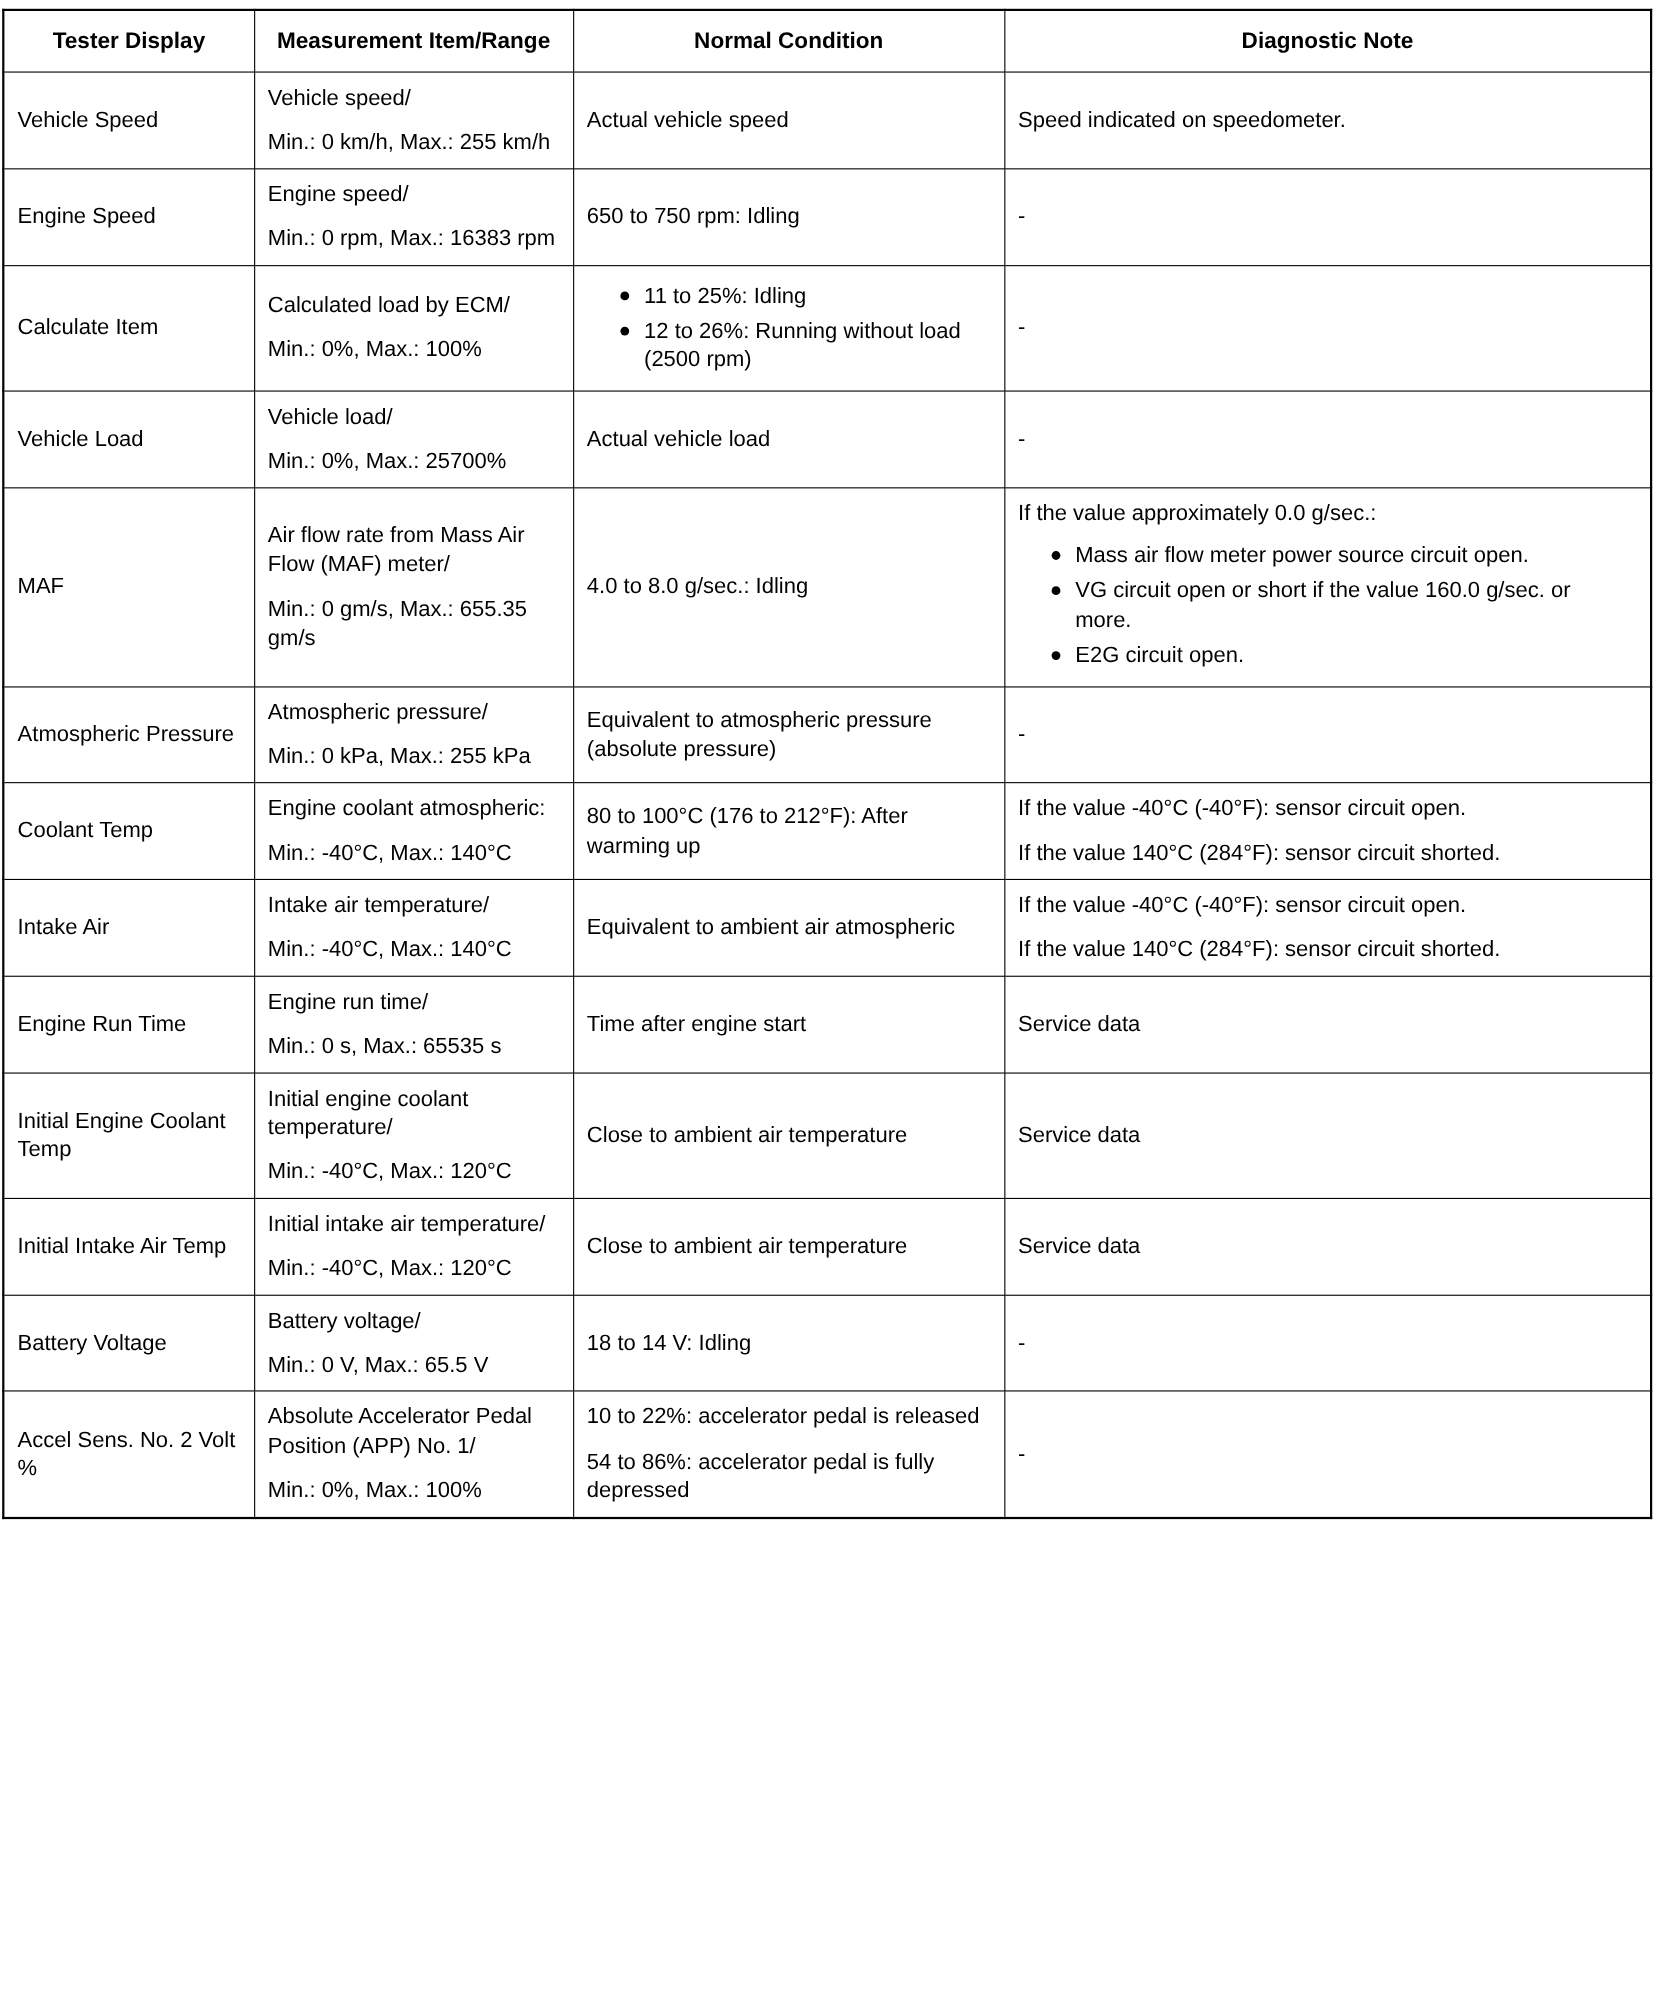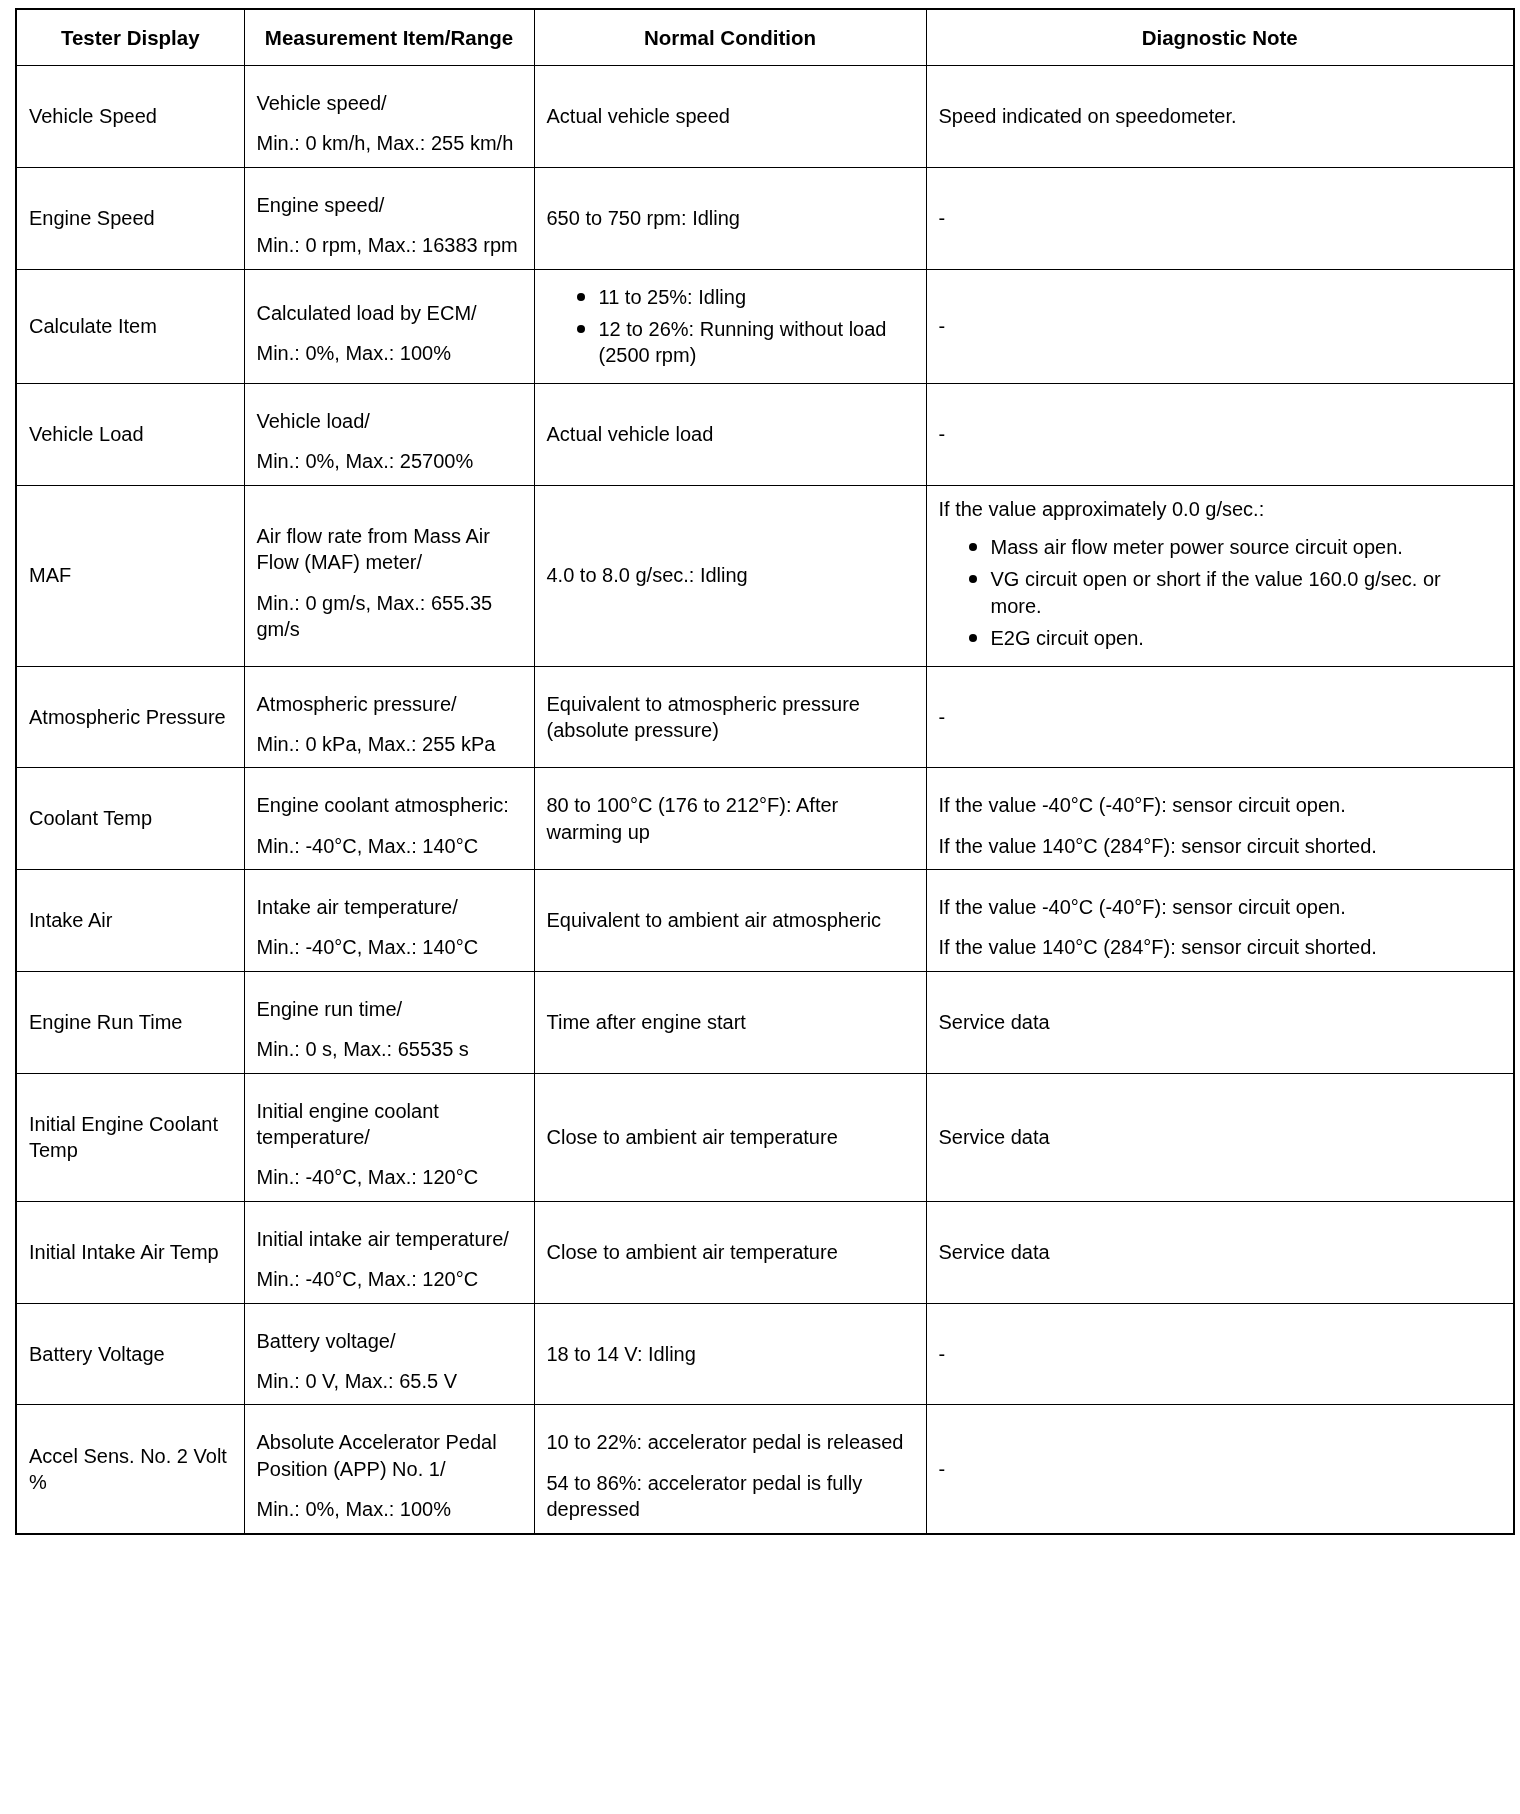--- a/index.html
+++ b/index.html
@@ -15,7 +15,7 @@
   .page {
     width: 1366px;
     box-sizing: border-box;
-    padding: 8px 12px 8px 15px;
+    padding: 8px 12px 8px 2px;
   }
   table.spec {
     border-collapse: collapse;

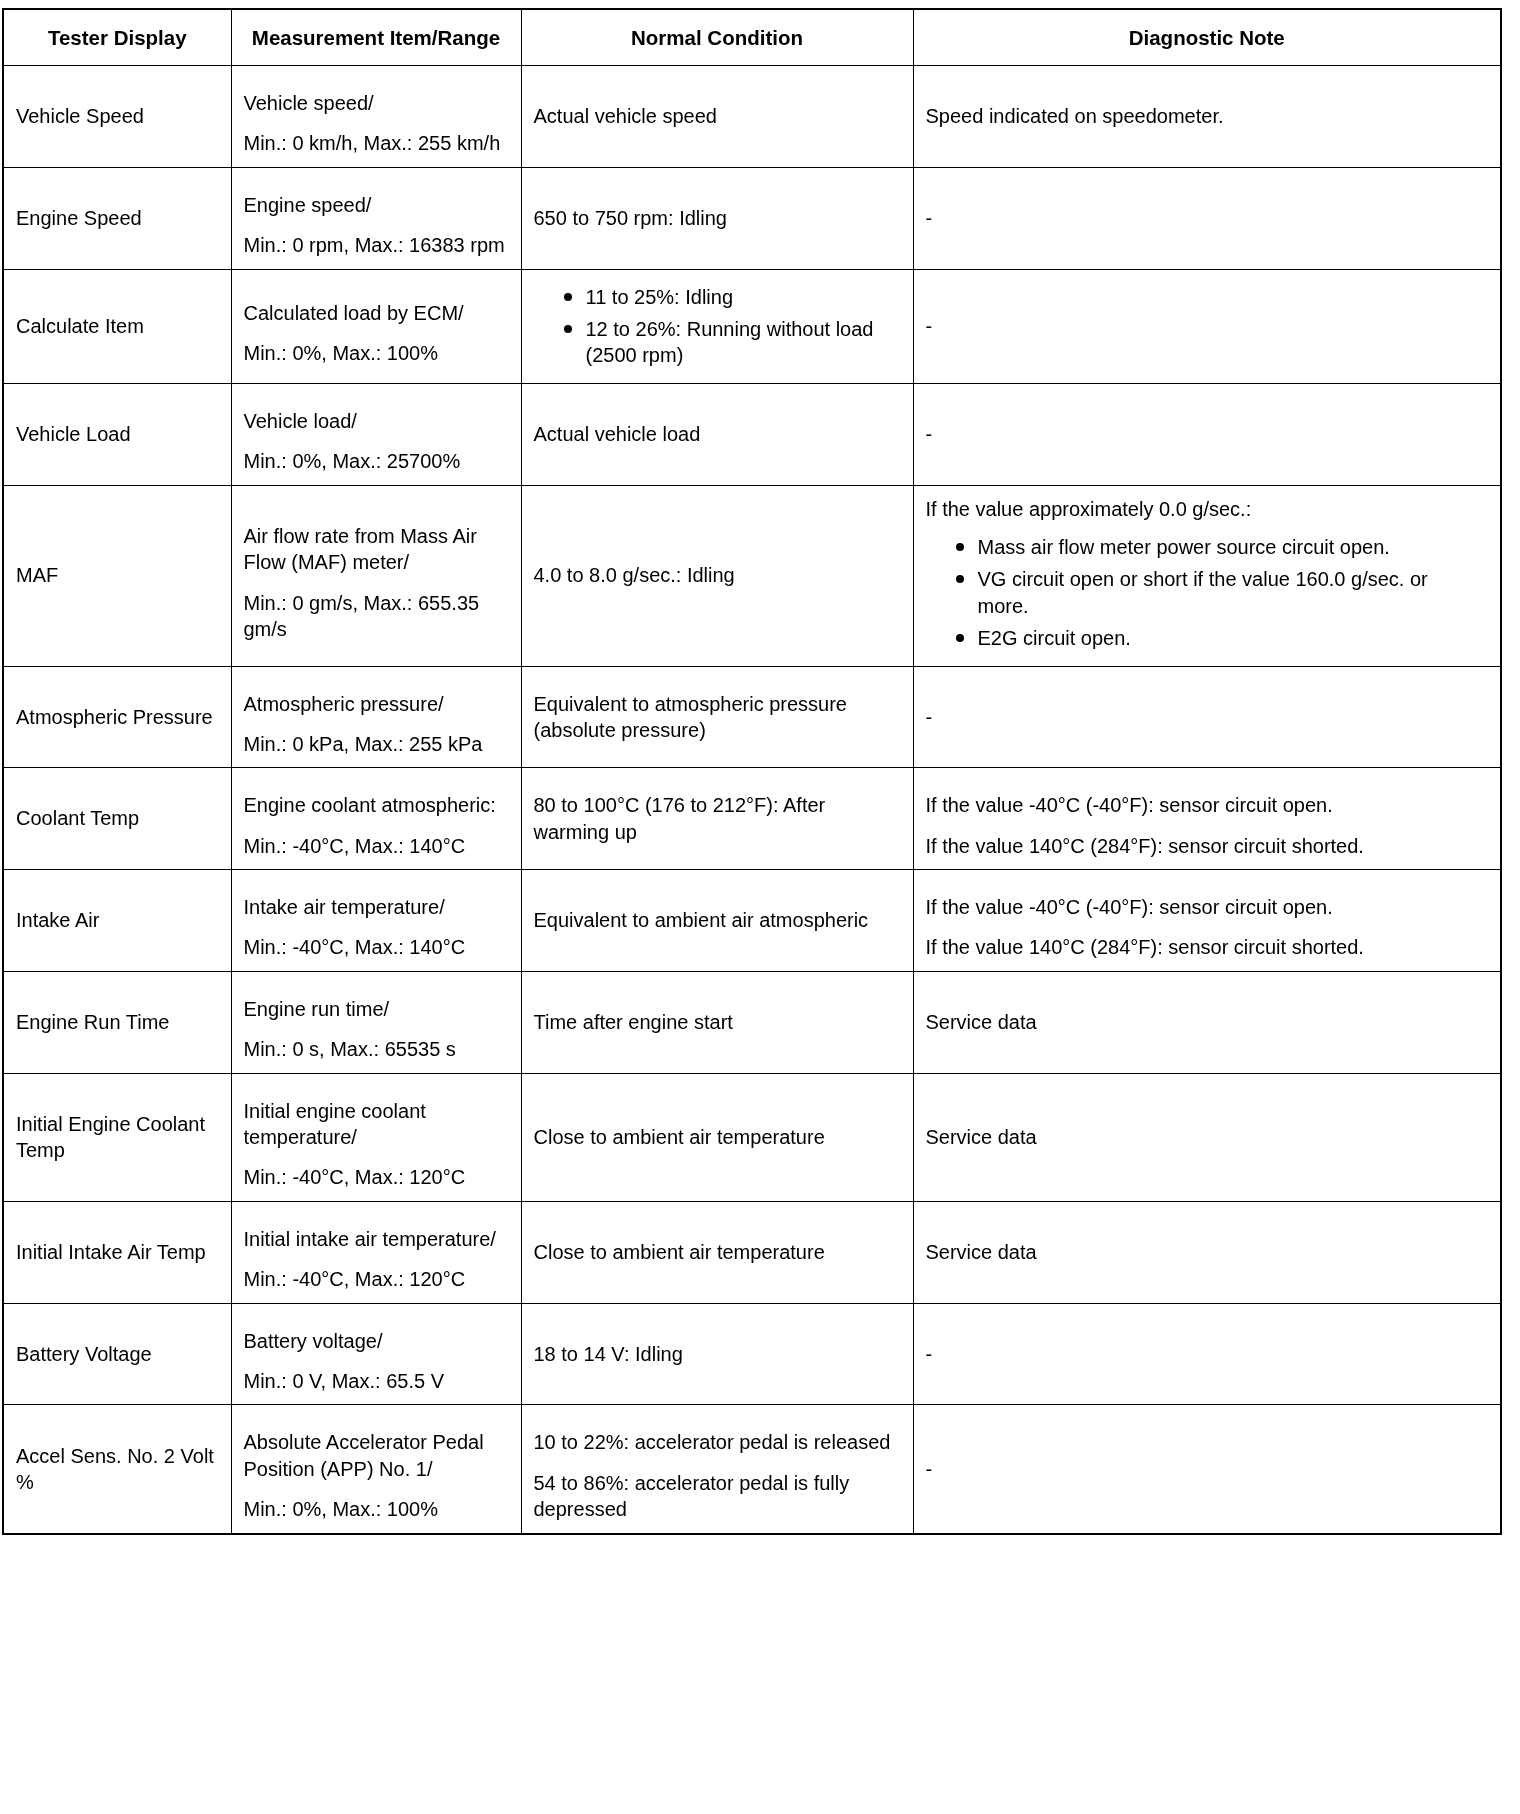--- a/index.html
+++ b/index.html
@@ -43,7 +43,7 @@
     padding-bottom: 14px;
   }
   .cell-block p {
-    margin: 14px 0 14px 0;
+    margin: 0 0 14px 0;
   }
   .cell-block p:last-child {
     margin-bottom: 0;

